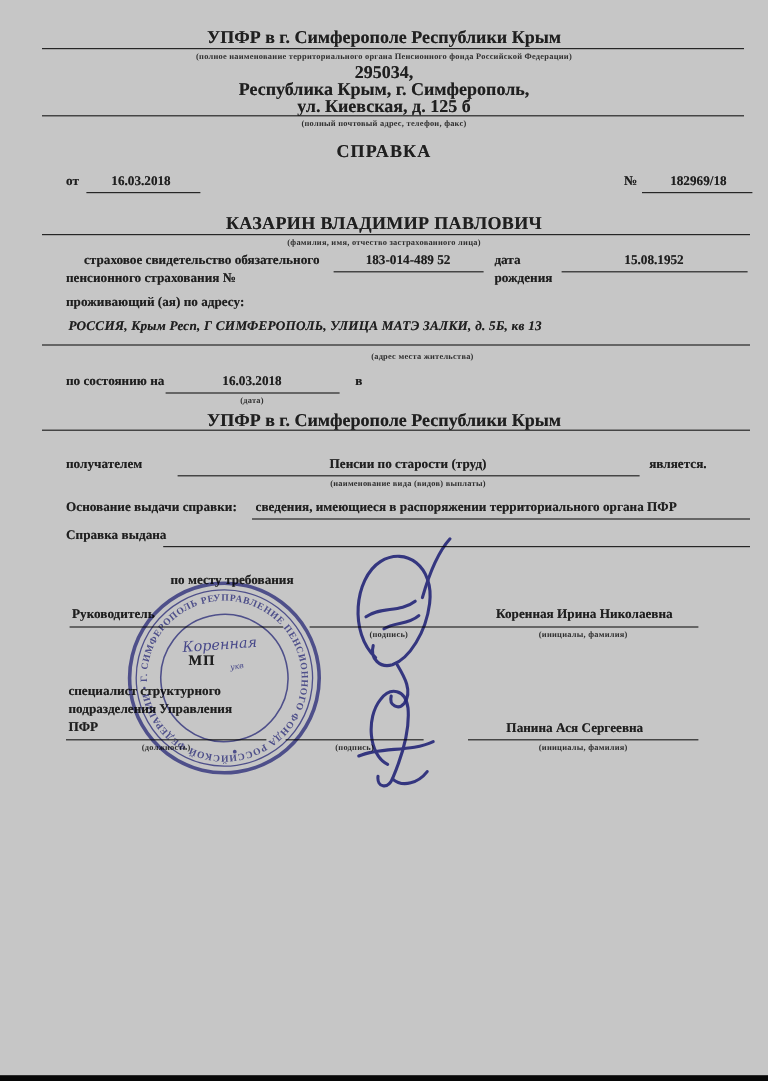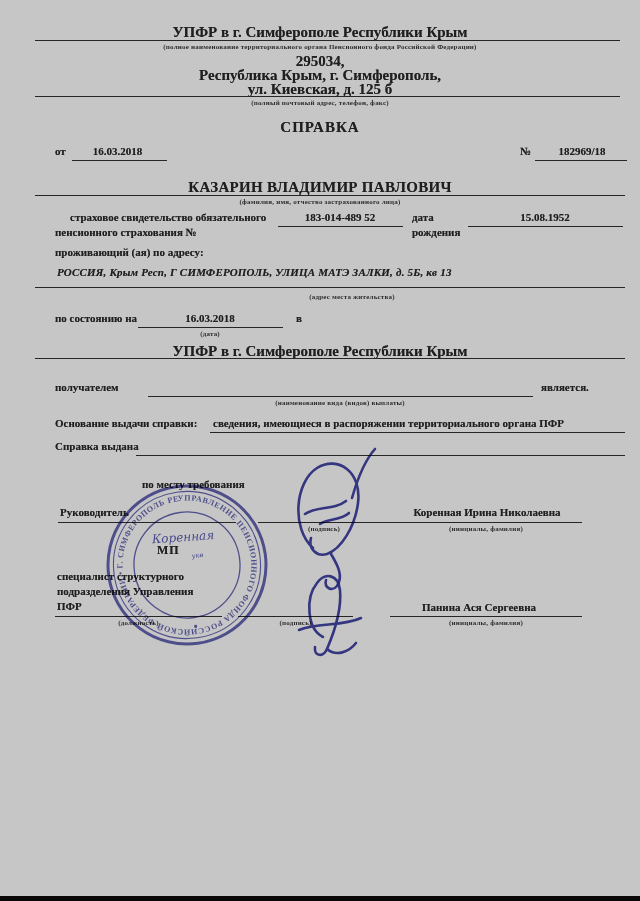--- a/index.html
+++ b/index.html
@@ -71,6 +71,7 @@
   <div class="rule" style="left:35px;top:358px;width:590px;"></div>
 
   <div class="abs b" style="left:55px;top:381px;">получателем</div>
+  <div class="abs b ctr" style="left:150px;top:381px;width:380px;">Пенсии по старости (труд)</div>
   <div class="rule thin" style="left:148px;top:396px;width:385px;"></div>
   <div class="abs b" style="left:541px;top:381px;">является.</div>
   <div class="abs cap" style="left:150px;top:399px;width:380px;">(наименование вида (видов) выплаты)</div>

